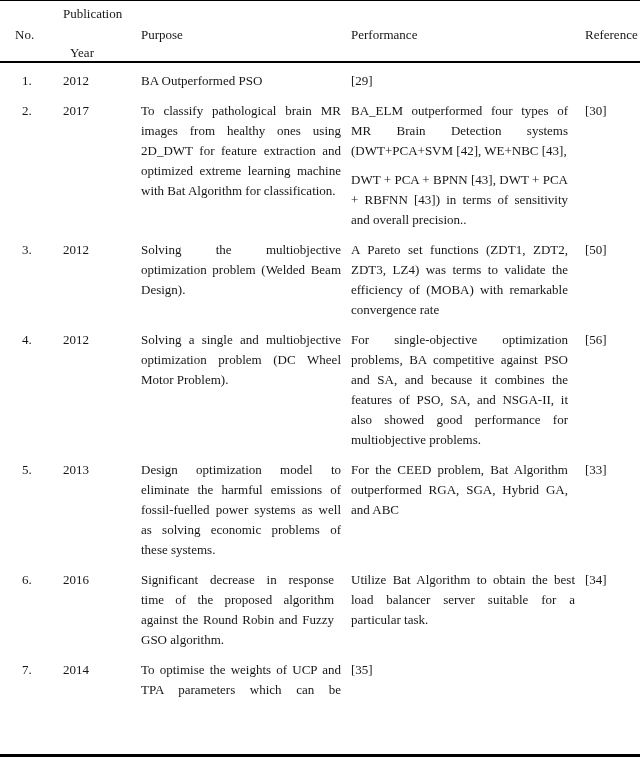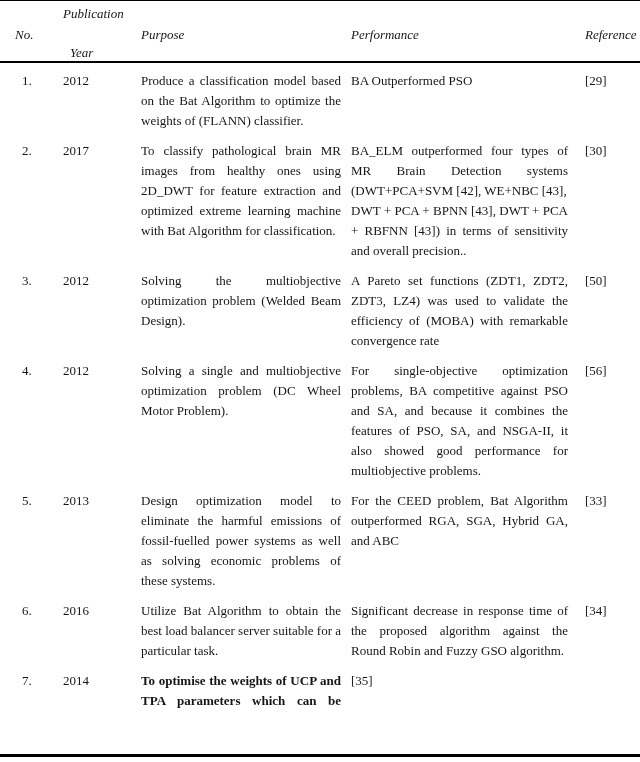--- a/index.html
+++ b/index.html
@@ -26,7 +26,7 @@
     align-items: center;
     font-size: 13px;
   }
-  .thead .h-cell { line-height: 15px; font-style: italic; }
+  .thead .h-cell { line-height: 15px; }
   .h-no   { padding-left: 15px; align-self: center; }
   .h-year {
     align-self: stretch;

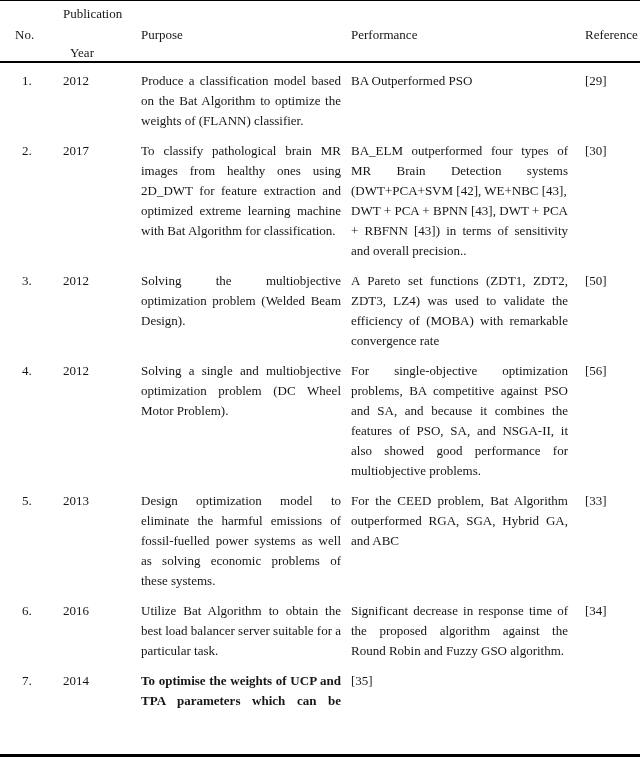--- a/index.html
+++ b/index.html
@@ -75,9 +75,6 @@
     <div class="grid-row t-row">
       <div class="cell c-no">1.</div>
       <div class="cell c-year">2012</div>
-      <div class="cell c-purpose">
-          <p>Produce a classification model based on the Bat Algorithm to optimize the weights of (FLANN) classifier.</p>
-        </div>
       <div class="cell c-performance">
           <p>BA Outperformed PSO</p>
         </div>

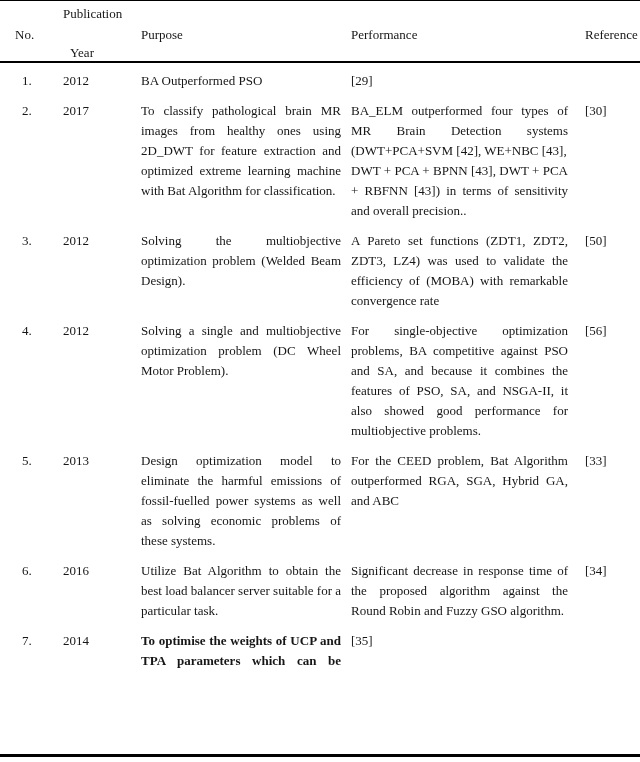--- a/index.html
+++ b/index.html
@@ -46,7 +46,7 @@
   .c-performance { padding-right: 17px; text-align: justify; }
   .c-reference   { padding-left: 0; }
   .cell p { margin: 0; }
-  .cell p + p { }
+  .cell p + p { margin-top: 9px; }
   .just-last { text-align-last: justify; font-weight: bold; }
 
   .bottom-rule {

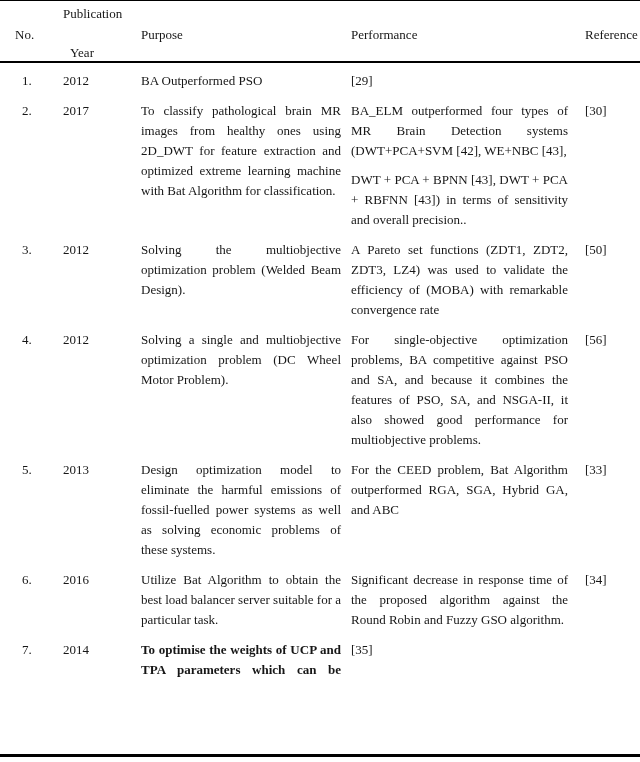--- a/index.html
+++ b/index.html
@@ -101,7 +101,7 @@
           <p>Solving the multiobjective optimization problem (Welded Beam Design).</p>
         </div>
       <div class="cell c-performance">
-          <p>A Pareto set functions (ZDT1, ZDT2, ZDT3, LZ4) was used to validate the efficiency of (MOBA) with remarkable convergence rate</p>
+          <p>A Pareto set functions (ZDT1, ZDT2, ZDT3, LZ4) was terms to validate the efficiency of (MOBA) with remarkable convergence rate</p>
         </div>
       <div class="cell c-reference">[50]</div>
     </div>

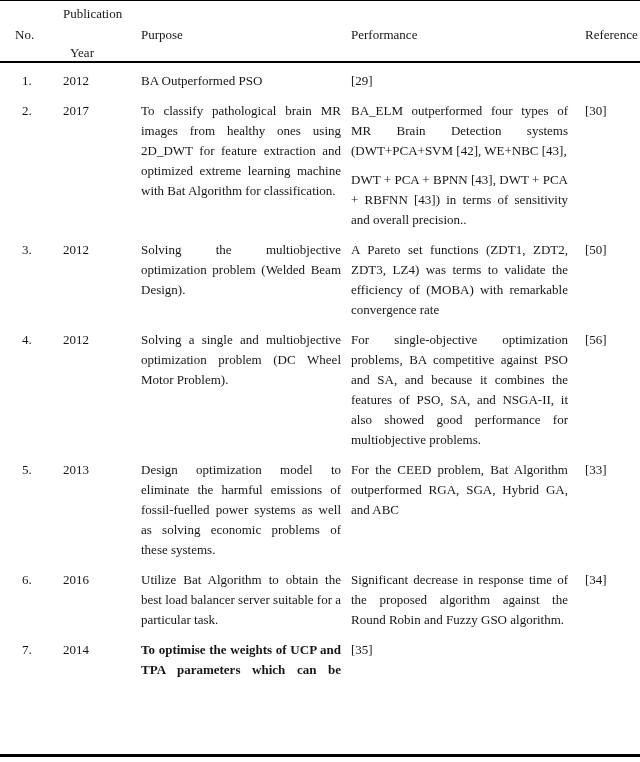--- a/index.html
+++ b/index.html
@@ -133,11 +133,11 @@
     <div class="grid-row t-row">
       <div class="cell c-no">6.</div>
       <div class="cell c-year">2016</div>
+      <div class="cell c-performance">
+          <p>Significant decrease in response time of the proposed algorithm against the Round Robin and Fuzzy GSO algorithm.</p>
+        </div>
       <div class="cell c-purpose">
           <p>Utilize Bat Algorithm to obtain the best load balancer server suitable for a particular task.</p>
-        </div>
-      <div class="cell c-performance">
-          <p>Significant decrease in response time of the proposed algorithm against the Round Robin and Fuzzy GSO algorithm.</p>
         </div>
       <div class="cell c-reference">[34]</div>
     </div>

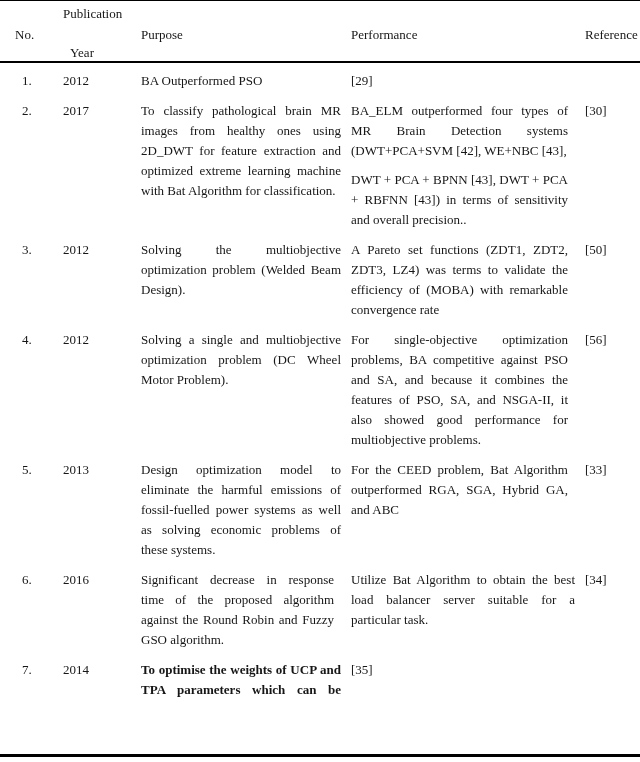--- a/index.html
+++ b/index.html
@@ -47,7 +47,7 @@
   .c-reference   { padding-left: 0; }
   .cell p { margin: 0; }
   .cell p + p { margin-top: 9px; }
-  .just-last { text-align-last: justify; font-weight: bold; }
+  .just-last { text-align-last: justify; }
 
   .bottom-rule {
     position: absolute; left: 0; top: 754px;

